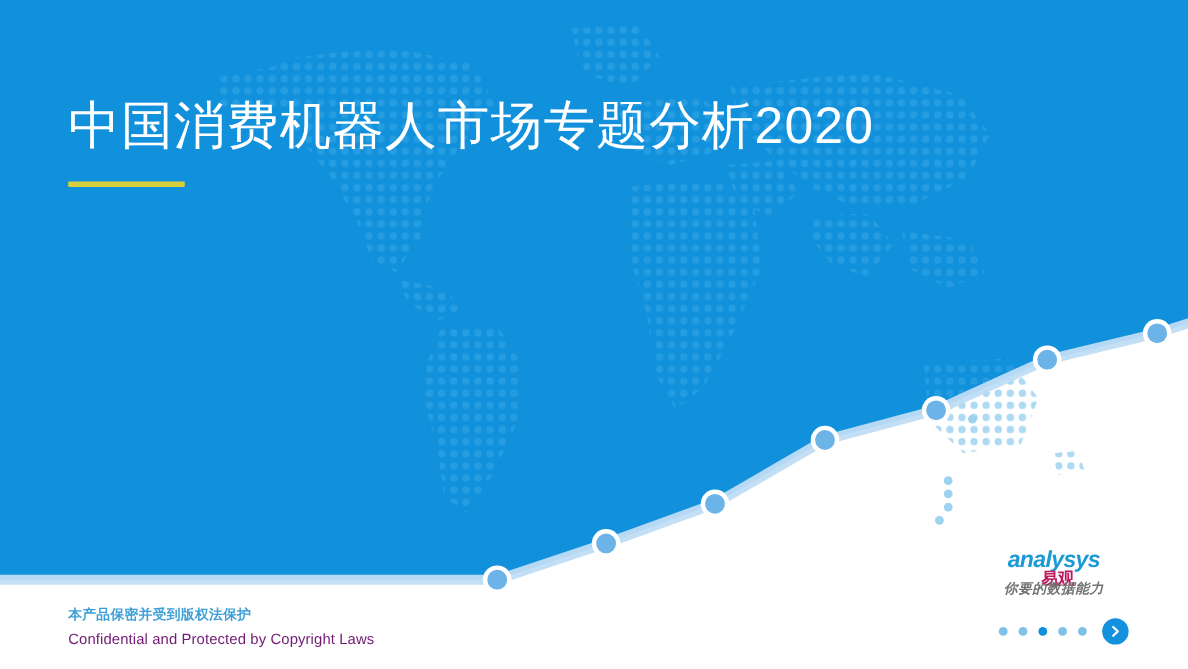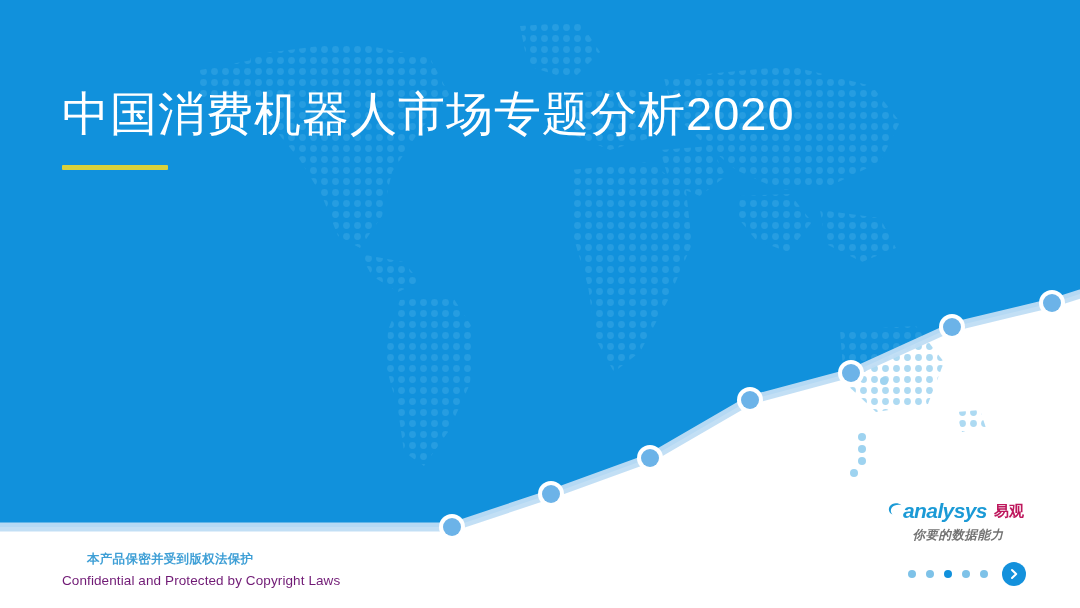--- a/index.html
+++ b/index.html
@@ -114,6 +114,7 @@
     display: flex;
     align-items: center;
     height: 25px;
+    flex-direction: column;
   }
   .logo-wordmark {
     color: #1b9ad6;

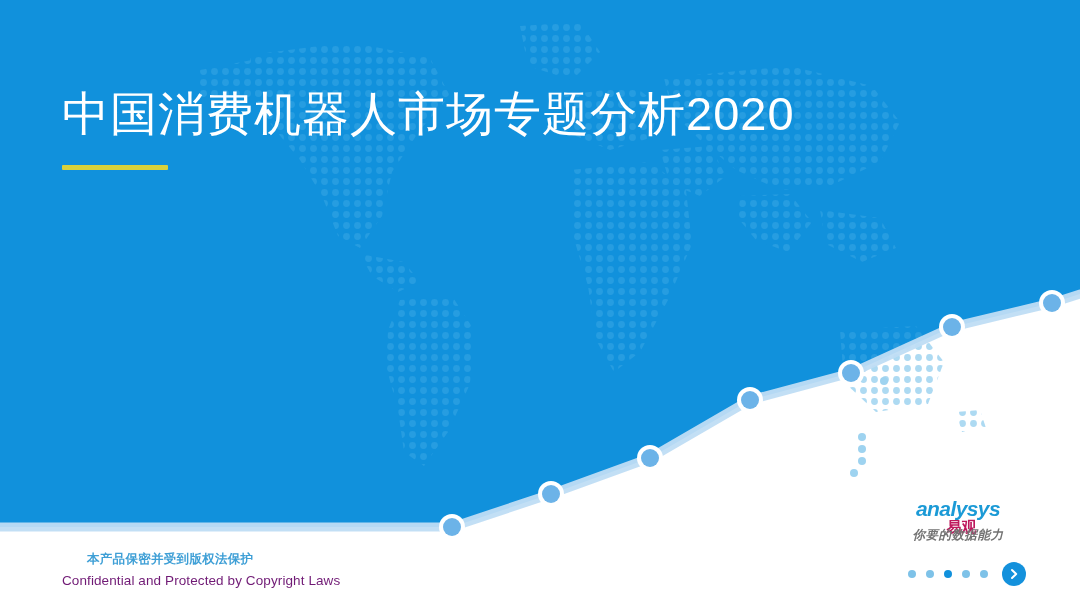--- a/index.html
+++ b/index.html
@@ -94,7 +94,6 @@
     font-size: 12.5px;
     font-weight: bold;
     letter-spacing: .3px;
-    margin-left: 25px;
   }
   .footer-en {
     color: #701a75;

